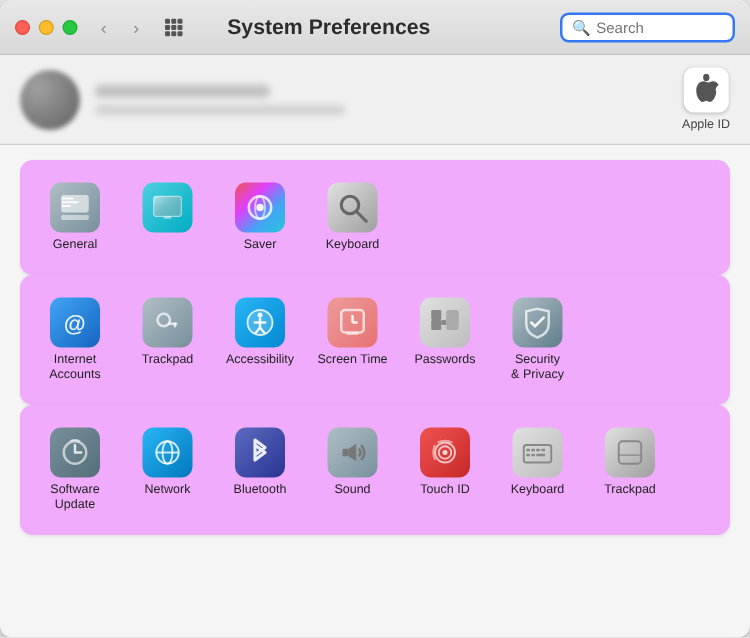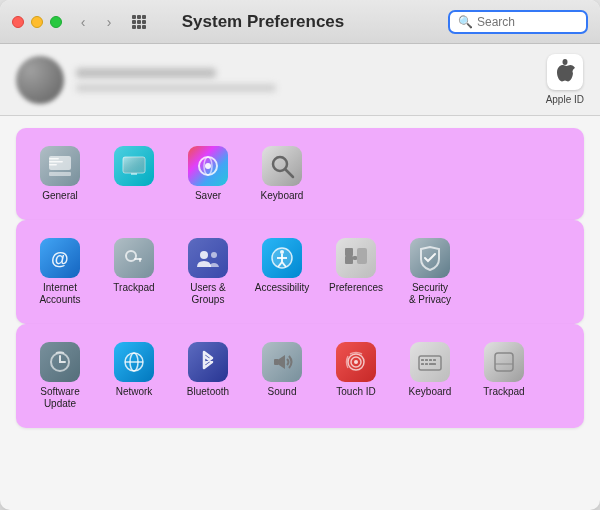--- a/index.html
+++ b/index.html
@@ -384,17 +384,6 @@
           <div class="pref-label">Trackpad</div>
         </div>
         <div class="pref-item">
-          <div class="pref-icon icon-users">
-            <svg width="28" height="28" viewBox="0 0 28 28">
-              <circle cx="10" cy="11" r="4" fill="rgba(255,255,255,0.85)"></circle>
-              <path d="M3 23 Q3 17 10 17 Q17 17 17 23Z" fill="rgba(255,255,255,0.85)"></path>
-              <circle cx="20" cy="11" r="3" fill="rgba(255,255,255,0.6)"></circle>
-              <path d="M15 23 Q16 19 20 19 Q24 19 25 23" fill="rgba(255,255,255,0.6)"></path>
-            </svg>
-          </div>
-          <div class="pref-label">Users &amp;<br>Groups</div>
-        </div>
-        <div class="pref-item">
           <div class="pref-icon icon-accessibility">
             <svg width="28" height="28" viewBox="0 0 28 28">
               <circle cx="14" cy="14" r="10" fill="rgba(255,255,255,0.2)" stroke="rgba(255,255,255,0.8)" stroke-width="1.5"></circle>

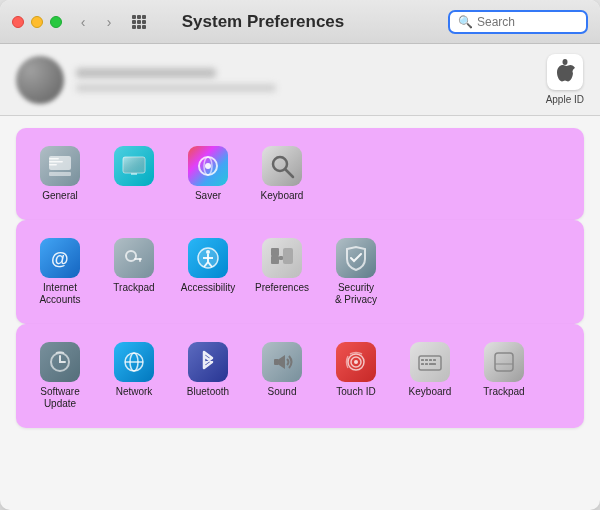--- a/index.html
+++ b/index.html
@@ -397,6 +397,17 @@
           <div class="pref-label">Accessibility</div>
         </div>
         <div class="pref-item">
+          <div class="pref-icon icon-screentime">
+            <svg width="28" height="28" viewBox="0 0 28 28">
+              <rect x="5" y="4" width="18" height="18" rx="3" fill="none" stroke="rgba(255,255,255,0.7)" stroke-width="2"></rect>
+              <line x1="14" y1="8" x2="14" y2="14" stroke="rgba(255,255,255,0.9)" stroke-width="2"></line>
+              <line x1="14" y1="14" x2="18" y2="14" stroke="rgba(255,255,255,0.9)" stroke-width="2"></line>
+              <rect x="9" y="22" width="10" height="2" rx="1" fill="rgba(255,255,255,0.5)"></rect>
+            </svg>
+          </div>
+          <div class="pref-label">Screen Time</div>
+        </div>
+        <div class="pref-item">
           <div class="pref-icon icon-extensions">
             <svg width="28" height="28" viewBox="0 0 28 28">
               <rect x="3" y="12" width="8" height="8" rx="1" fill="#888"></rect>

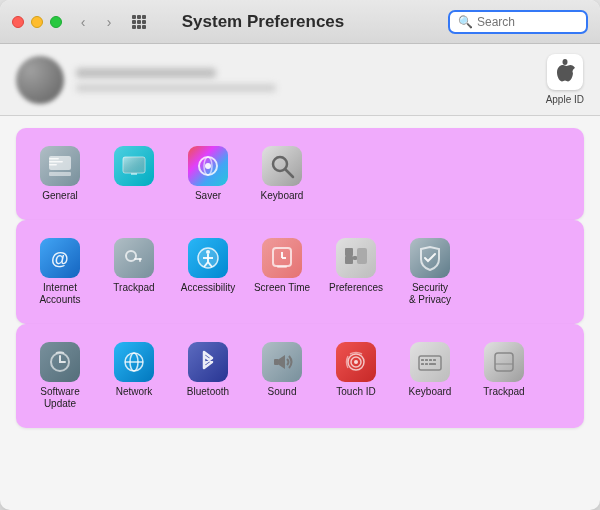--- a/index.html
+++ b/index.html
@@ -416,7 +416,7 @@
               <rect x="15" y="4" width="10" height="16" rx="2" fill="#aaa"></rect>
             </svg>
           </div>
-          <div class="pref-label">Preferences</div>
+          <div class="pref-label">Passwords</div>
         </div>
         <div class="pref-item">
           <div class="pref-icon icon-security">

